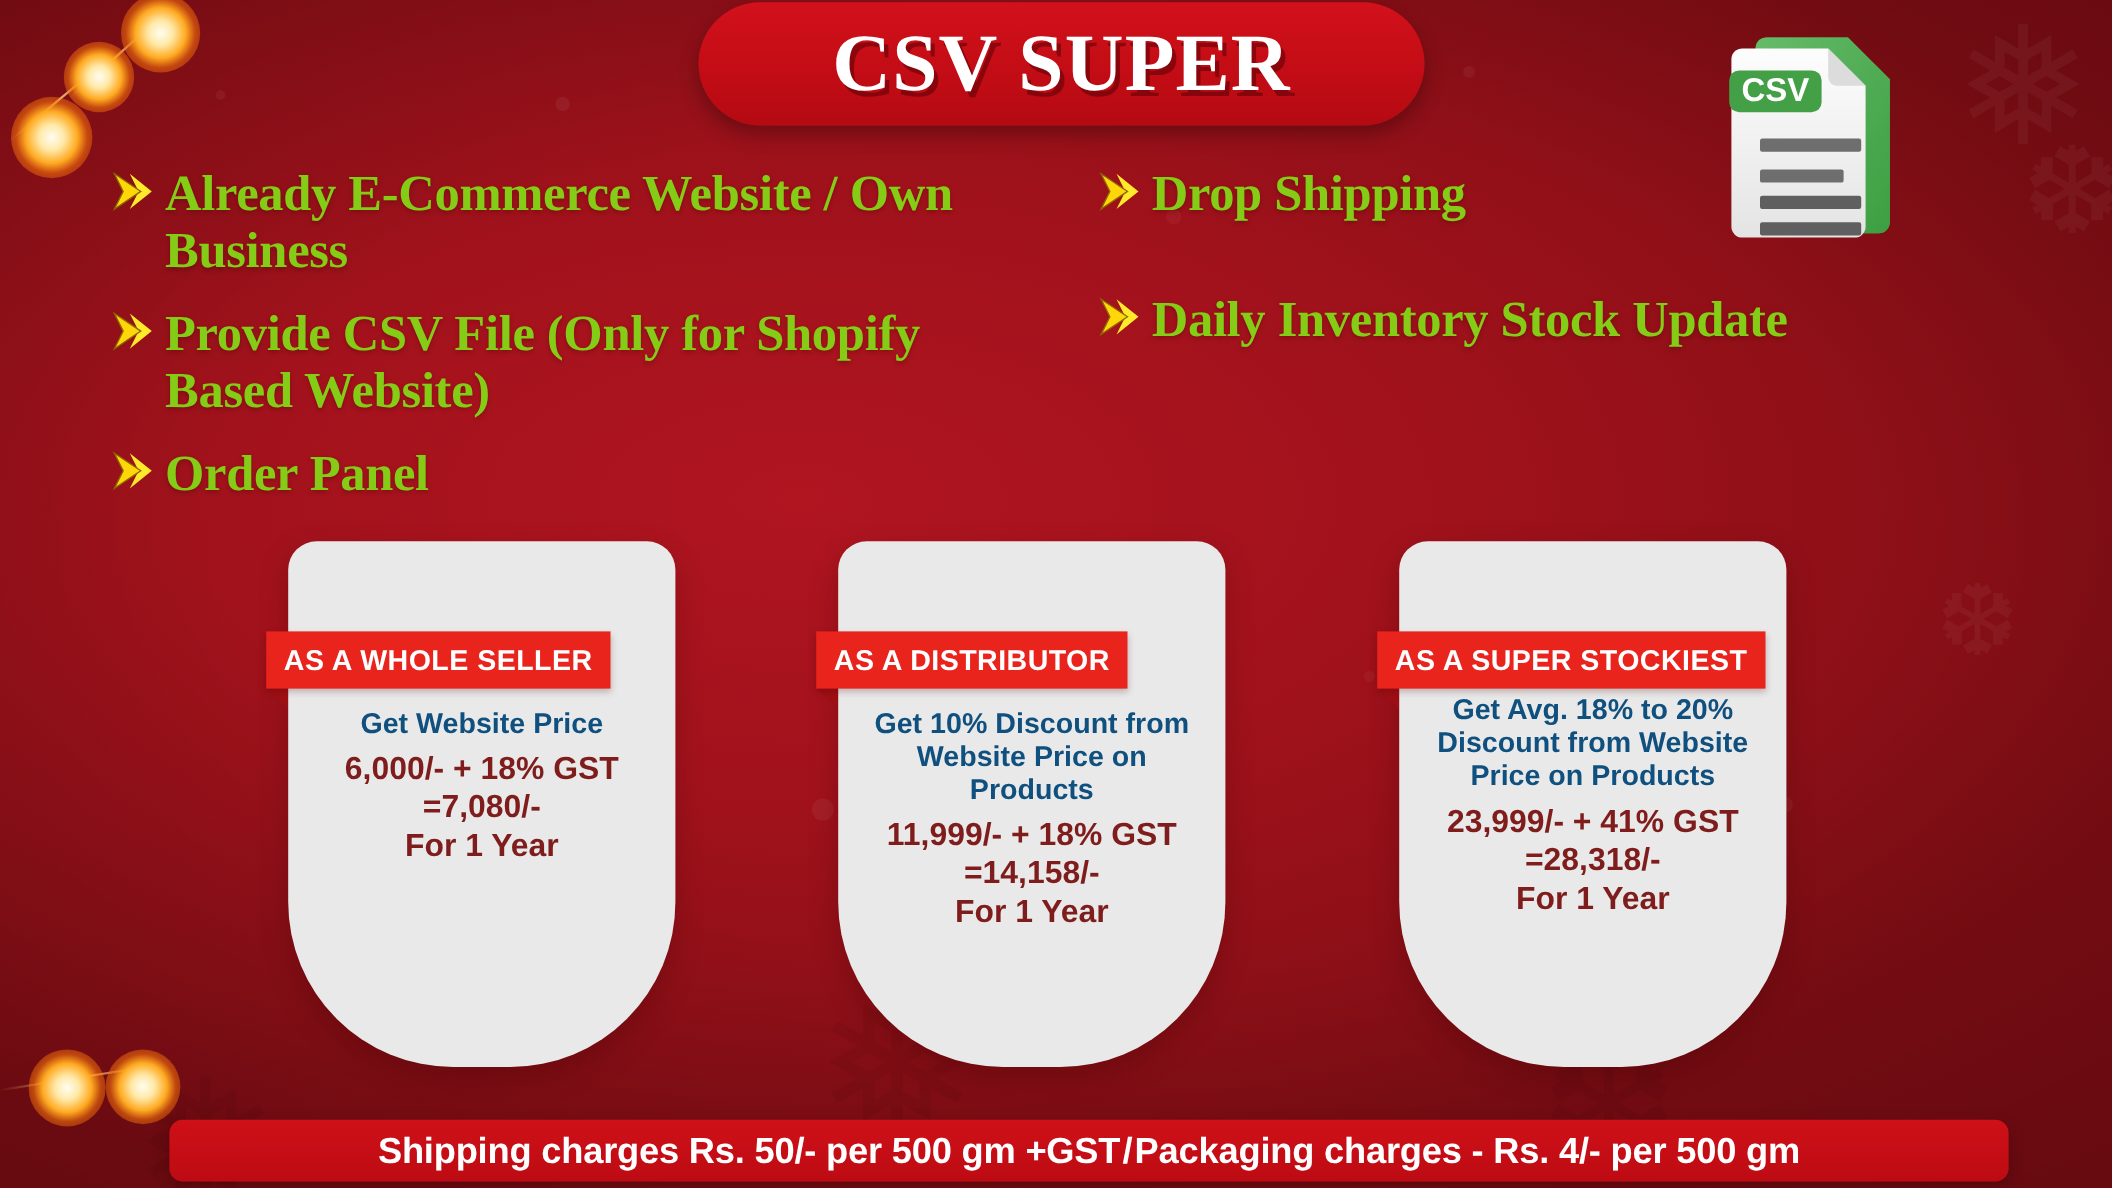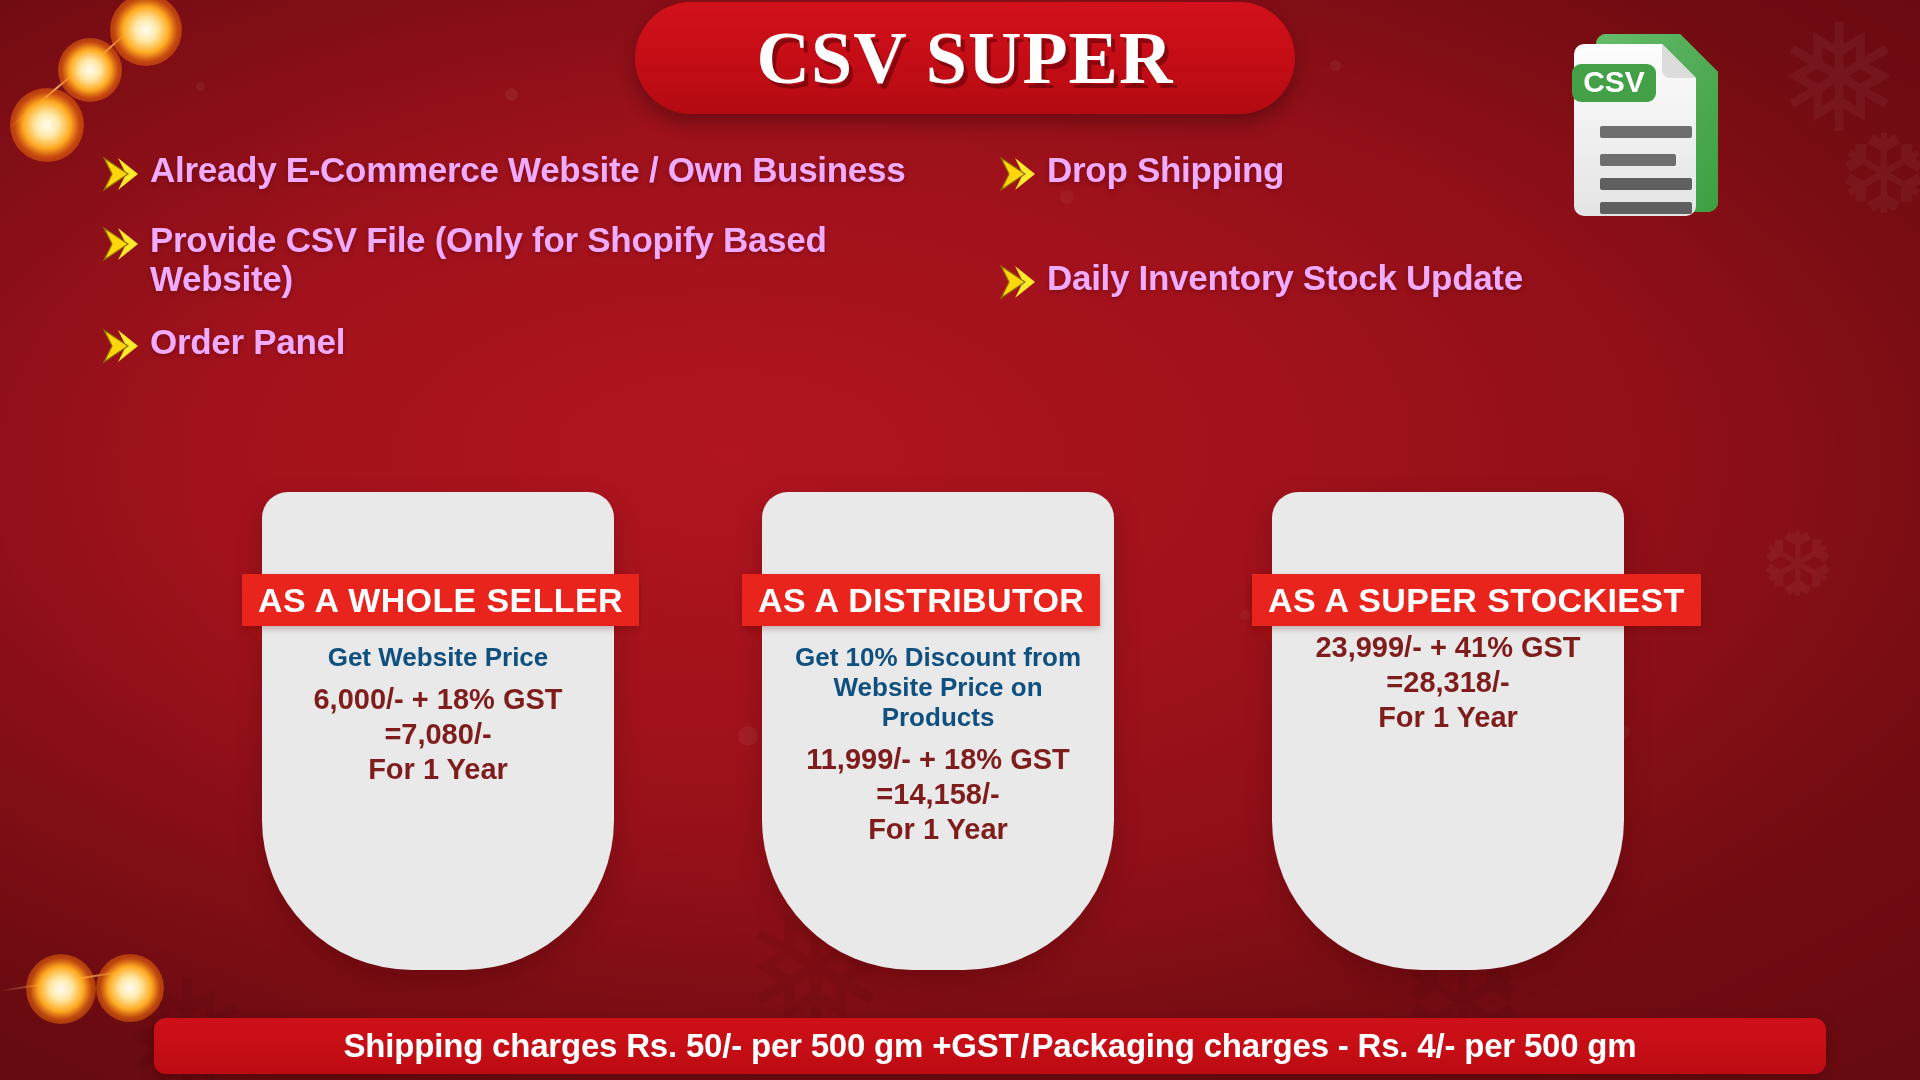--- a/index.html
+++ b/index.html
@@ -79,12 +79,13 @@
     margin-top:2px; margin-right:8px;
   }
   .feat-text {
-    color:#f0abfc;
-    font-size:35px;
+    color:#84cc16;
+    font-size:46px;
     font-weight:bold;
     line-height:1.12;
     letter-spacing:-0.3px;
     text-shadow:0 2px 4px rgba(70,0,5,0.35);
+    font-family:Liberation Serif, serif;
   }
   .feat-col.right .feat { margin-bottom:62px; }
 

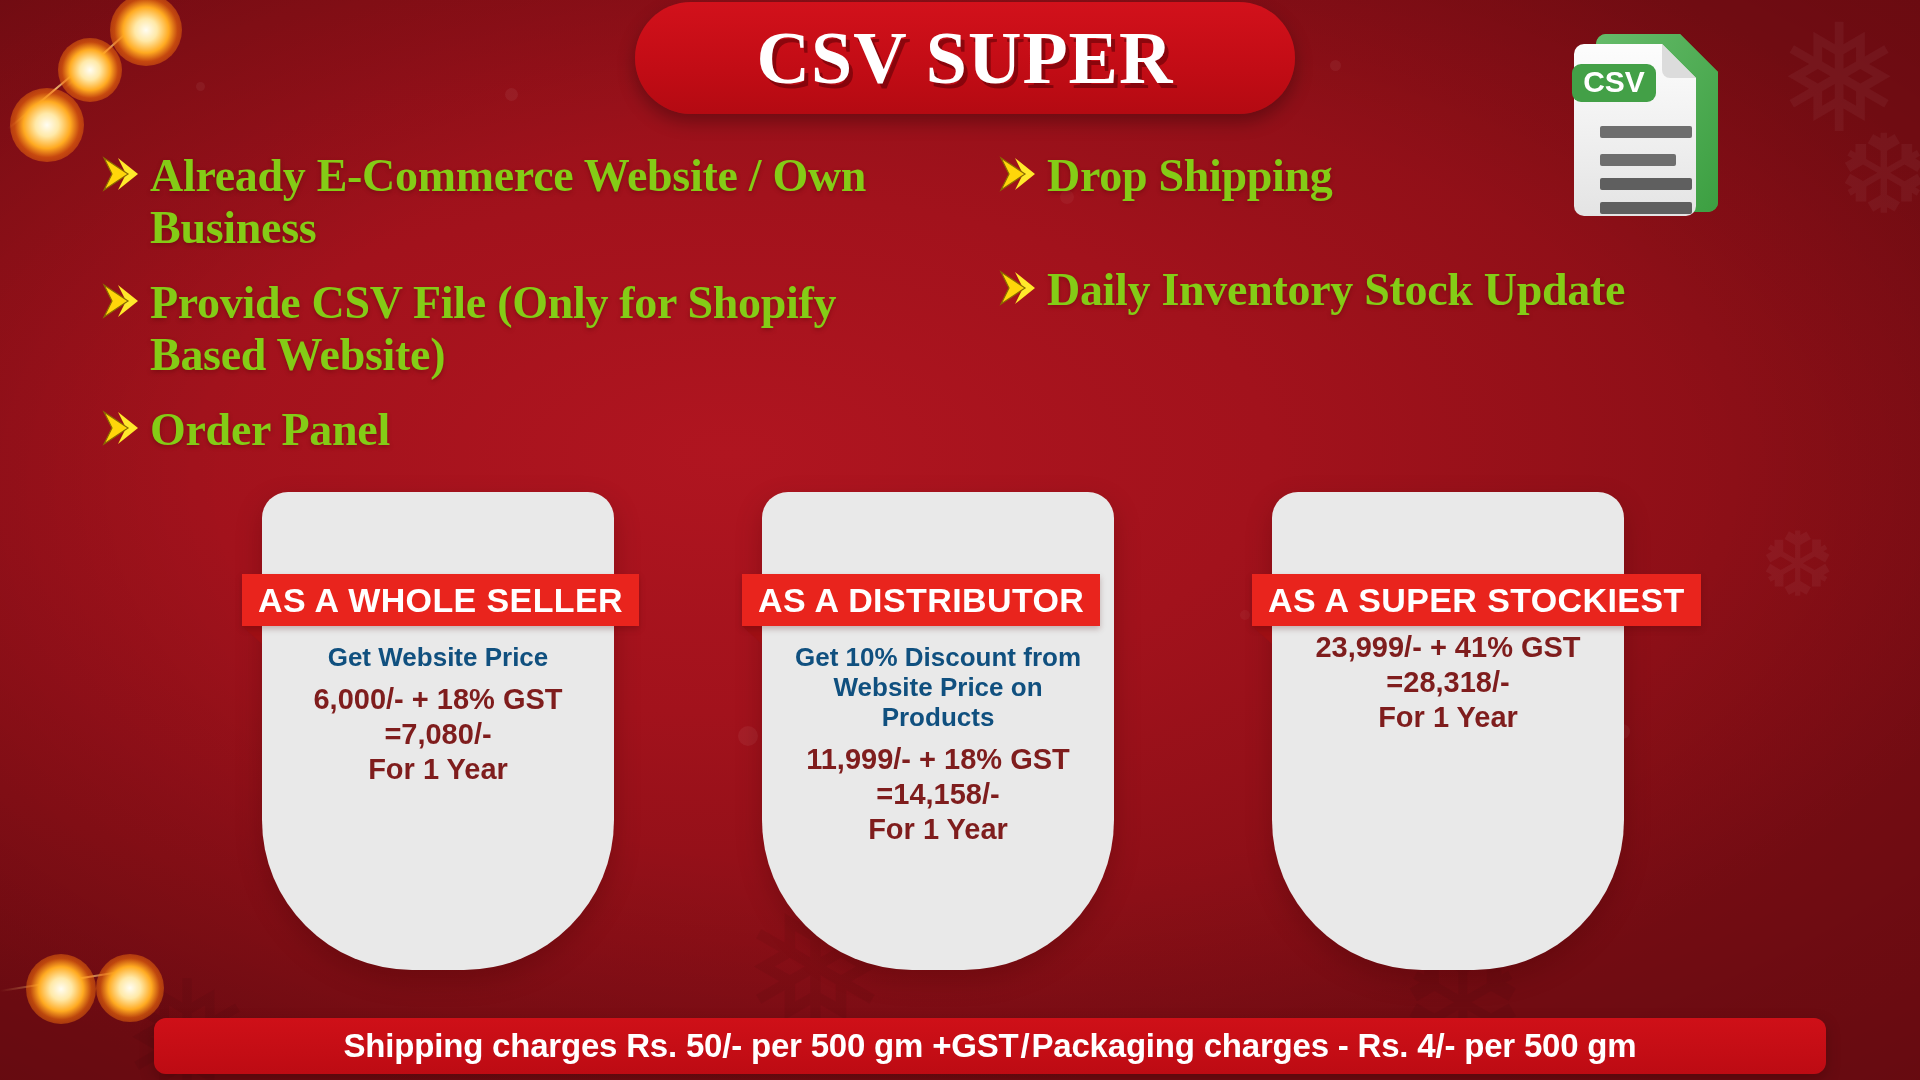--- a/index.html
+++ b/index.html
@@ -120,7 +120,7 @@
   }
   .ribbon span {
     color:#ffffff;
-    font-size:34px;
+    font-size:26px;
     font-weight:bold;
     letter-spacing:0.4px;
   }

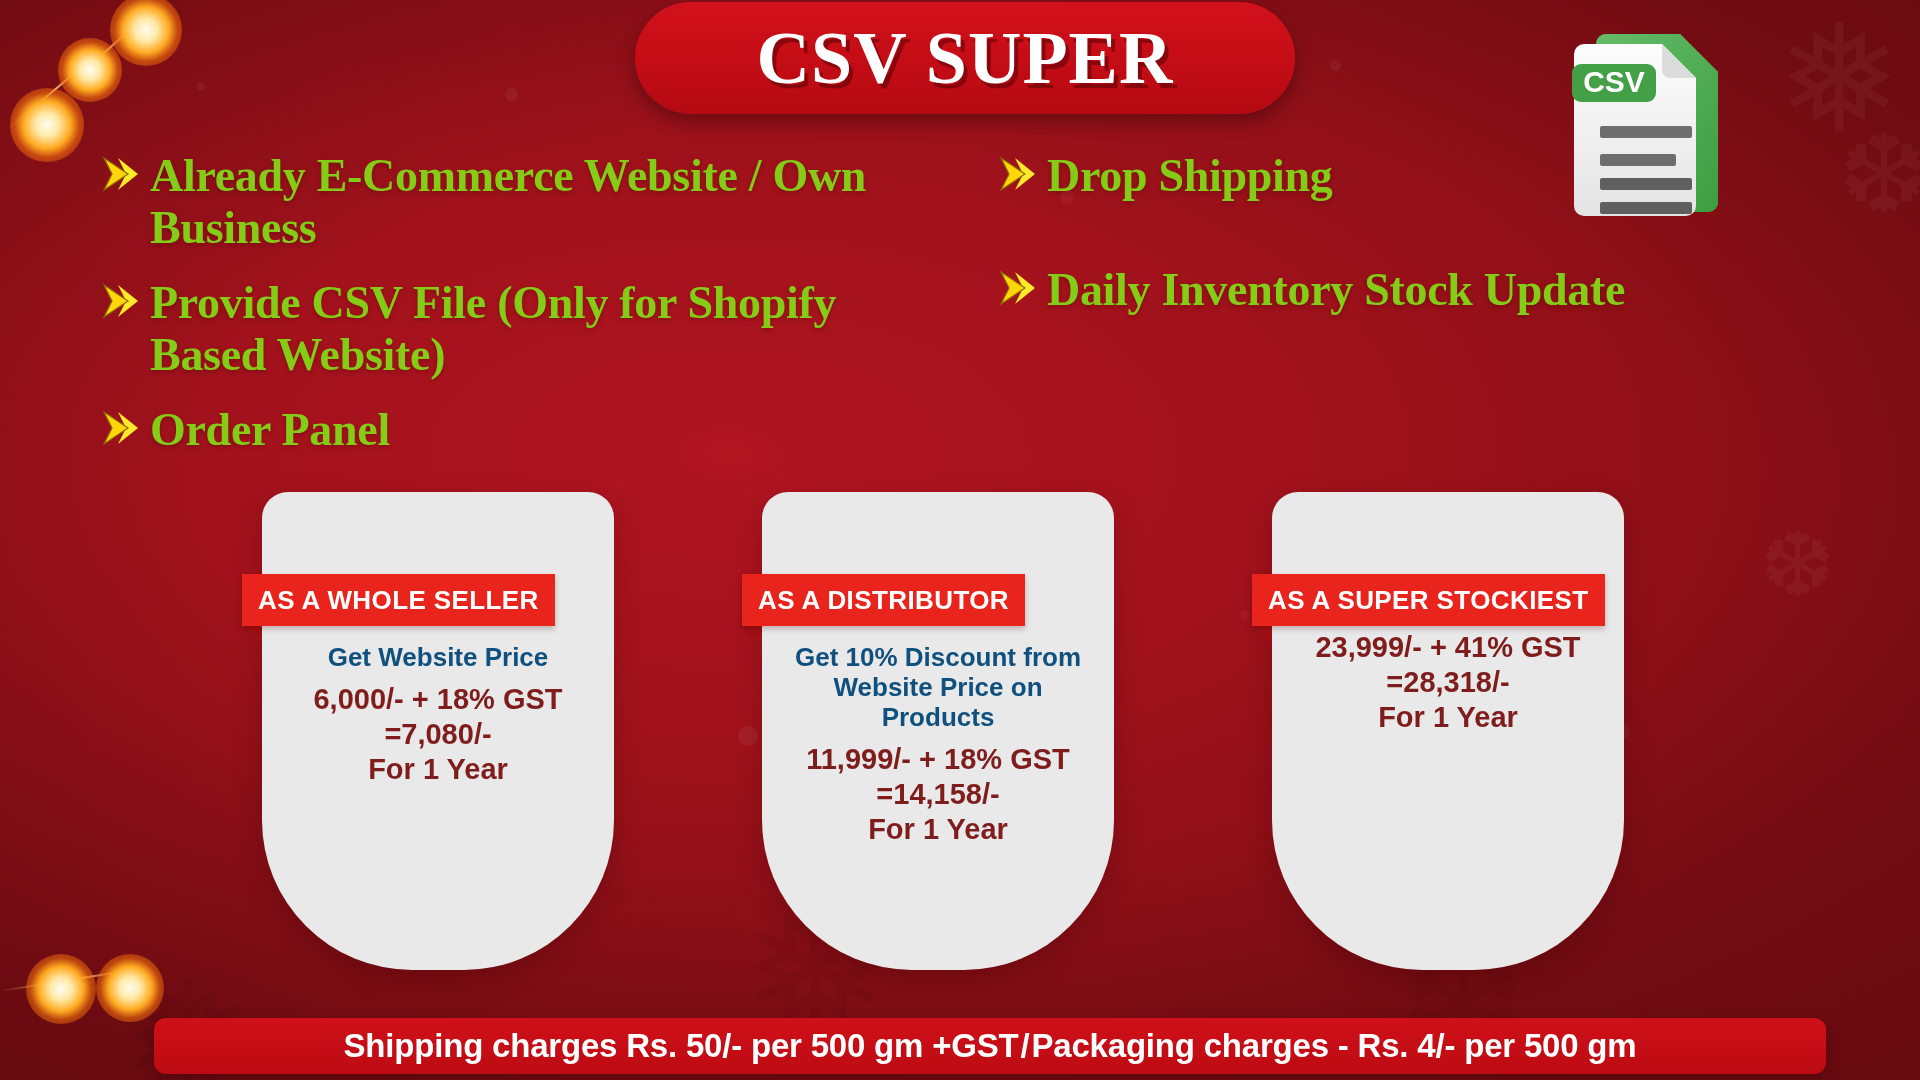--- a/index.html
+++ b/index.html
@@ -342,6 +342,7 @@
       <span>AS A SUPER STOCKIEST</span>
     </div>
     <div class="card-body" style="top:138px;">
+      <div class="card-head">Get Avg. 18% to 20% Discount from Website Price on Products</div>
       <div class="card-price">23,999/- + 41% GST</div>
       <div class="card-price">=28,318/-</div>
       <div class="card-price">For 1 Year</div>

